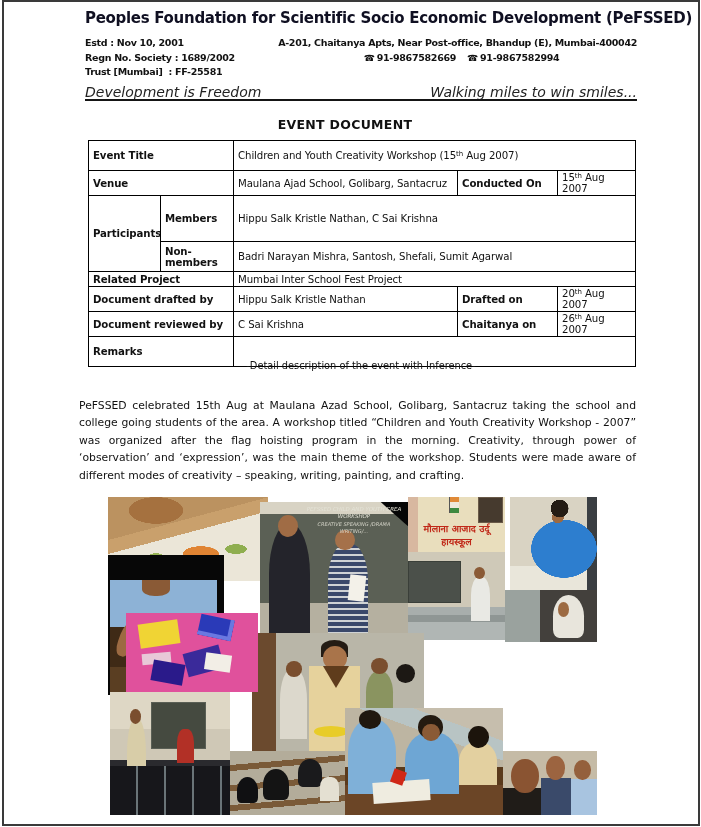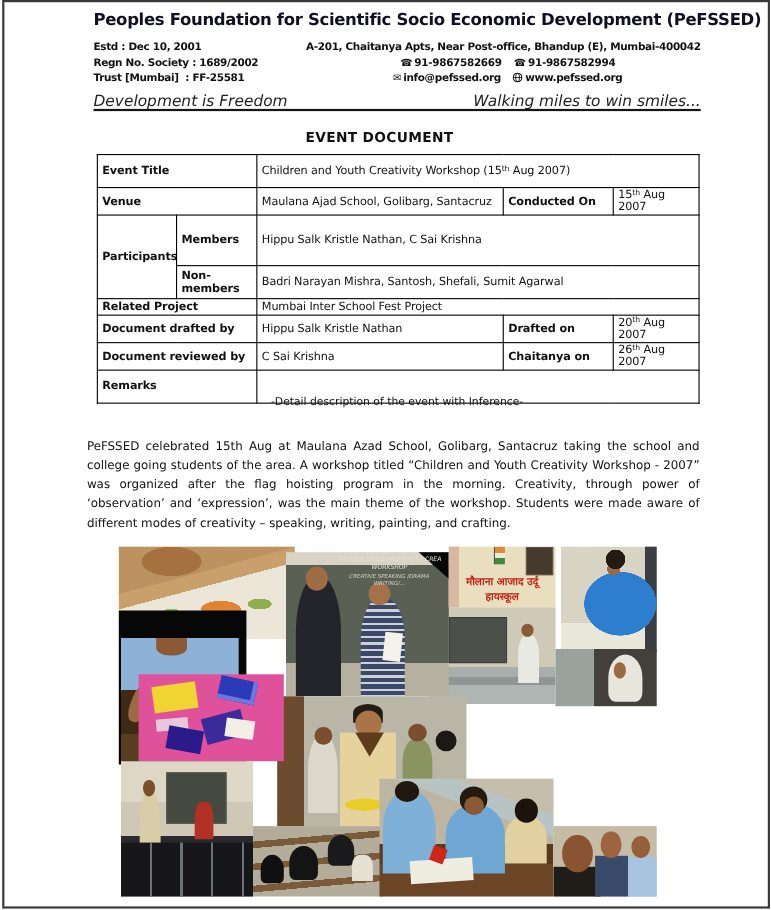--- a/index.html
+++ b/index.html
@@ -170,7 +170,7 @@
   <div class="org-title">Peoples Foundation for Scientific Socio Economic Development (PeFSSED)</div>
   <div class="info">
     <div class="left">
-      <div>Estd : Dec 10, 2001</div>
+      <div>Estd : Nov 10, 2001</div>
       <div>Regn No. Society : 1689/2002</div>
       <div>Trust [Mumbai]&nbsp;&nbsp;: FF-25581</div>
     </div>

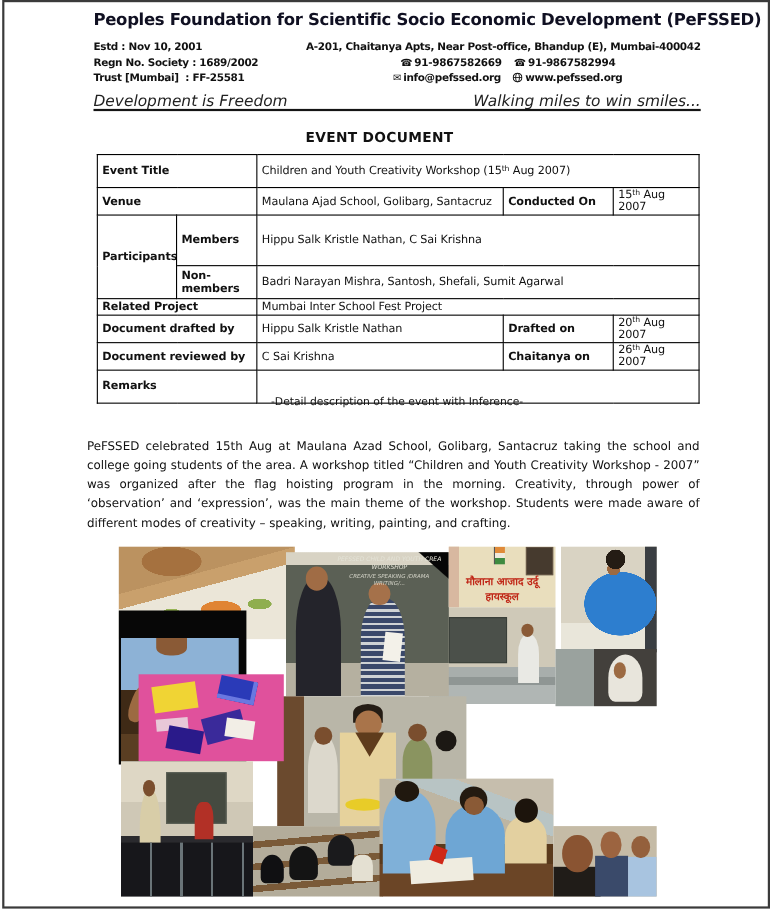--- a/index.html
+++ b/index.html
@@ -180,14 +180,6 @@
         <span class="ic">☎</span><span>91-9867582669</span>
         <span class="ic">☎</span><span>91-9867582994</span>
       </div>
-      <div>
-        <span class="ic">✉</span><span>info@pefssed.org</span>
-        <svg class="globe-svg" viewBox="0 0 10 10">
-            <circle cx="5" cy="5" r="4.4" fill="none" stroke="#111" stroke-width="1.1"></circle>
-            <ellipse cx="5" cy="5" rx="2" ry="4.4" fill="none" stroke="#111" stroke-width="0.9"></ellipse>
-            <line x1="0.6" y1="5" x2="9.4" y2="5" stroke="#111" stroke-width="0.9"></line>
-          </svg><span>www.pefssed.org</span>
-      </div>
     </div>
   </div>
   <div class="mottos">

